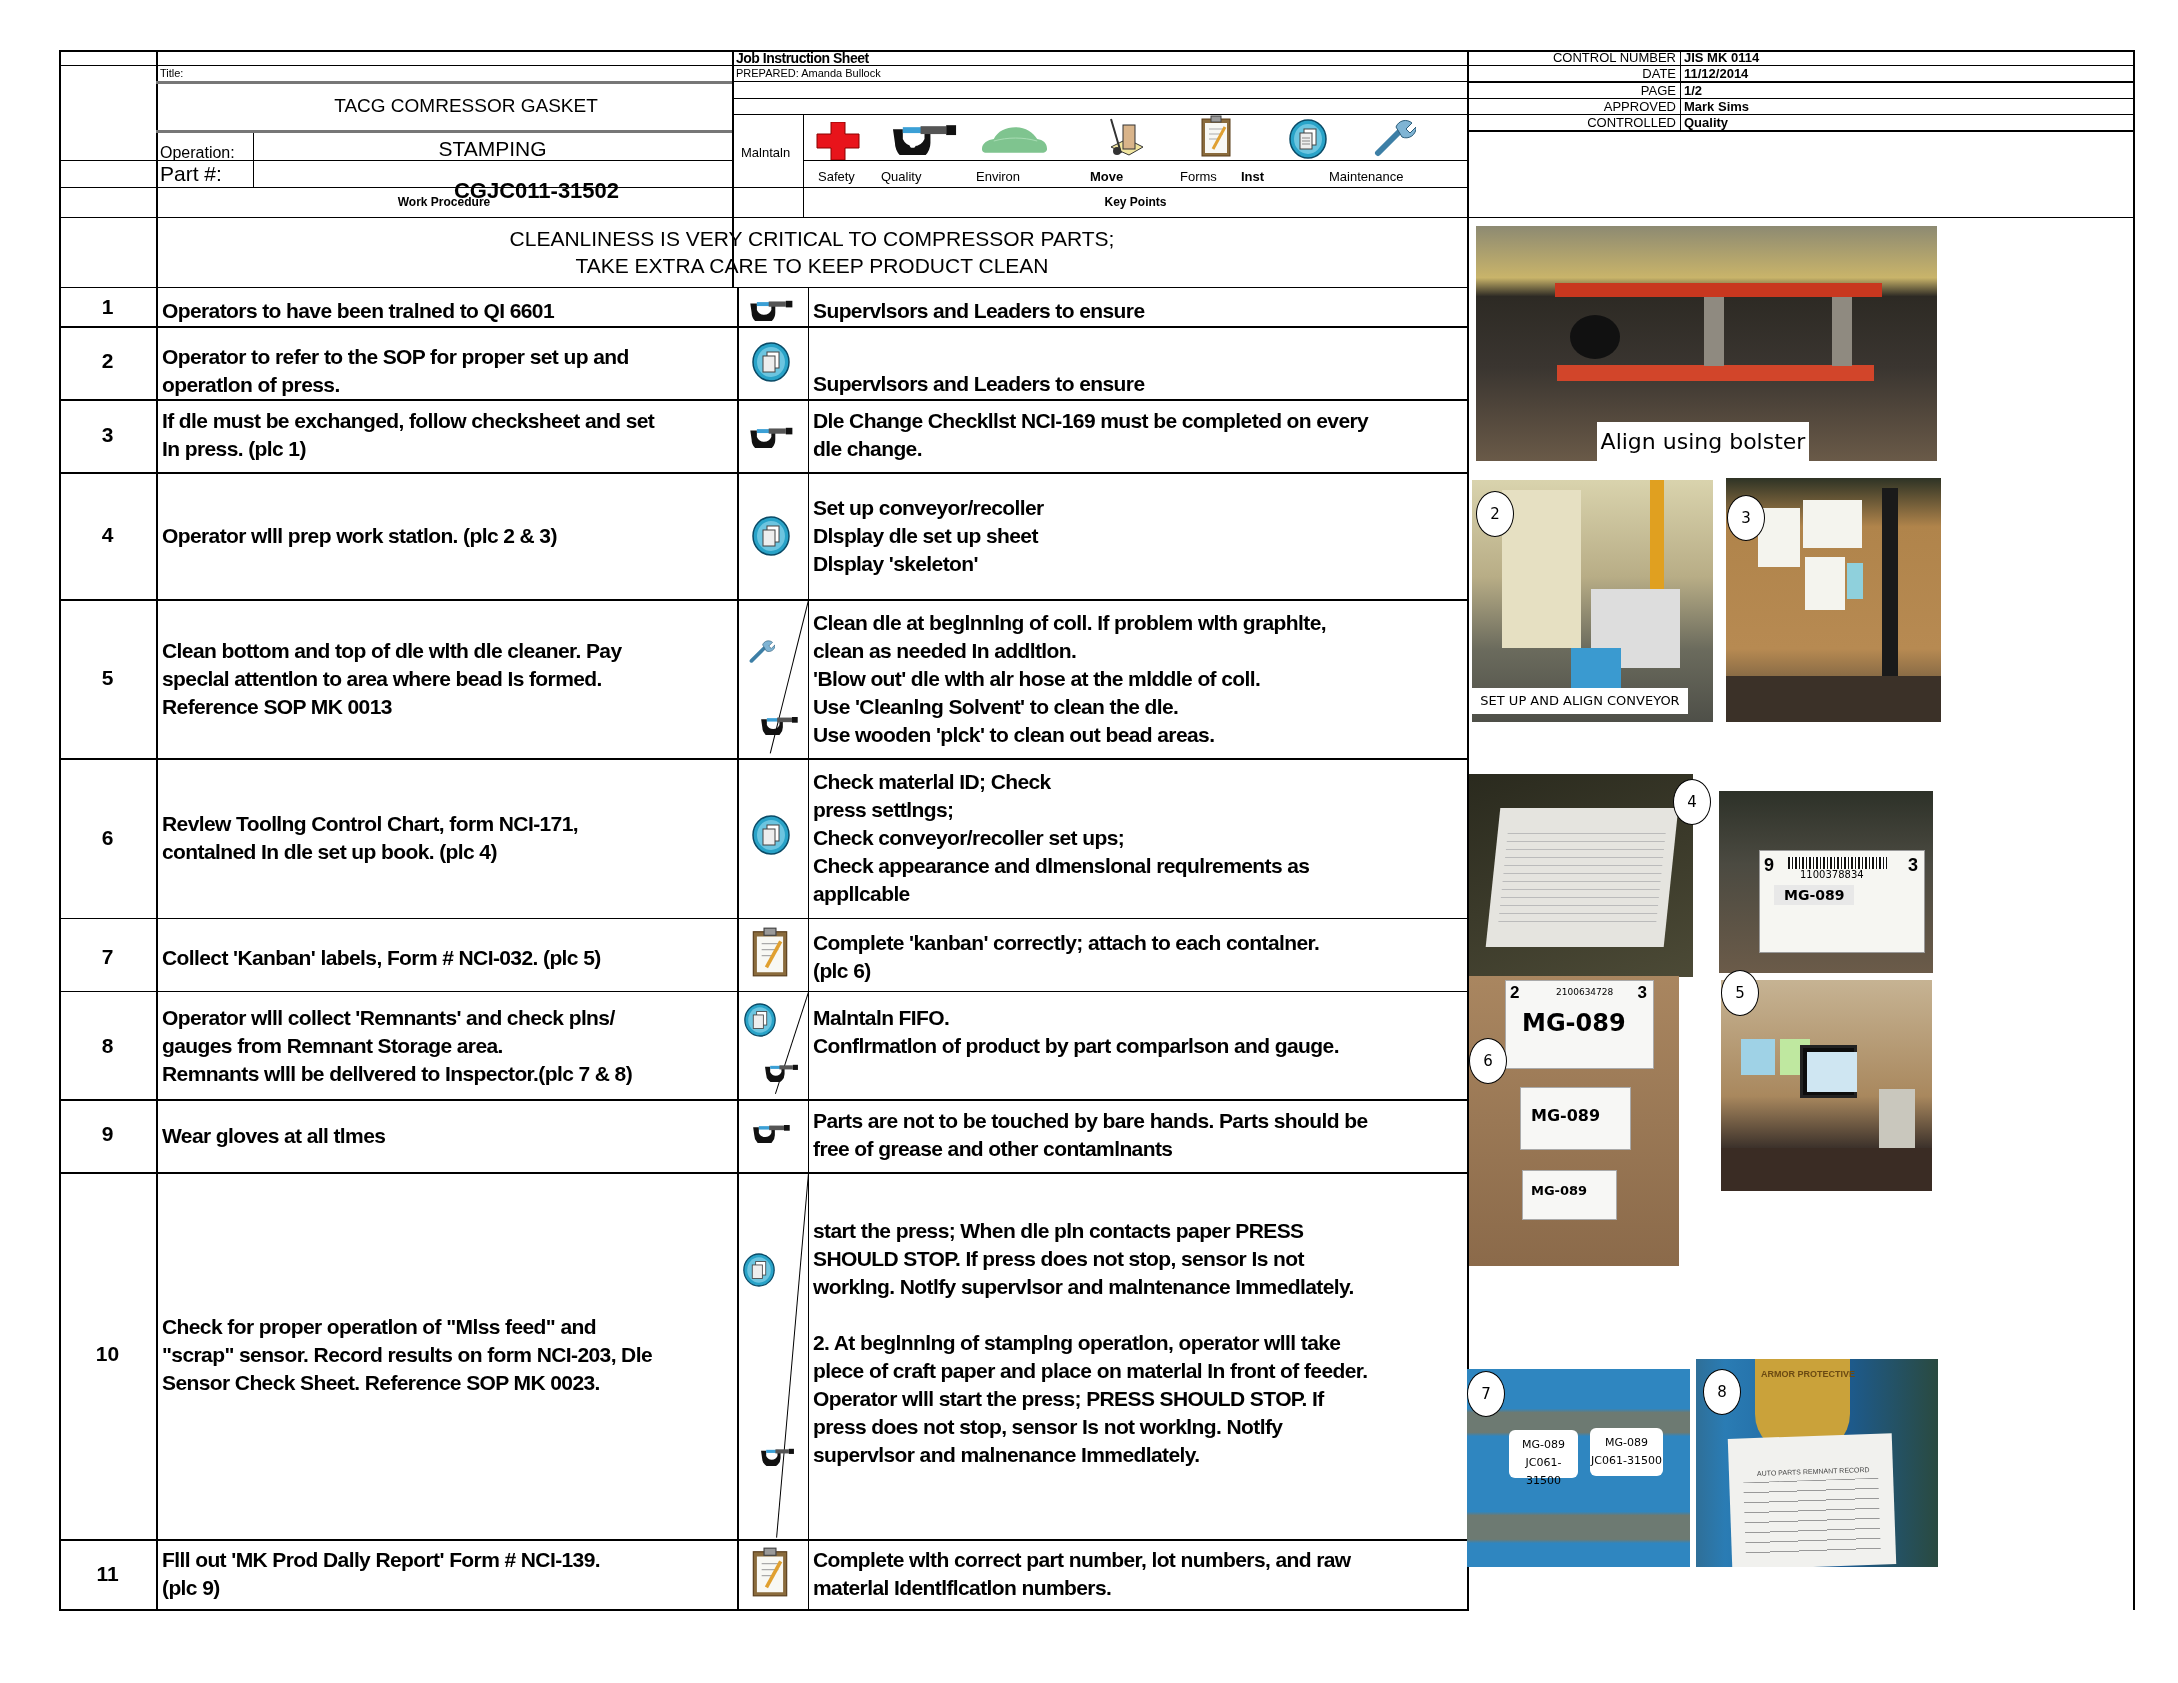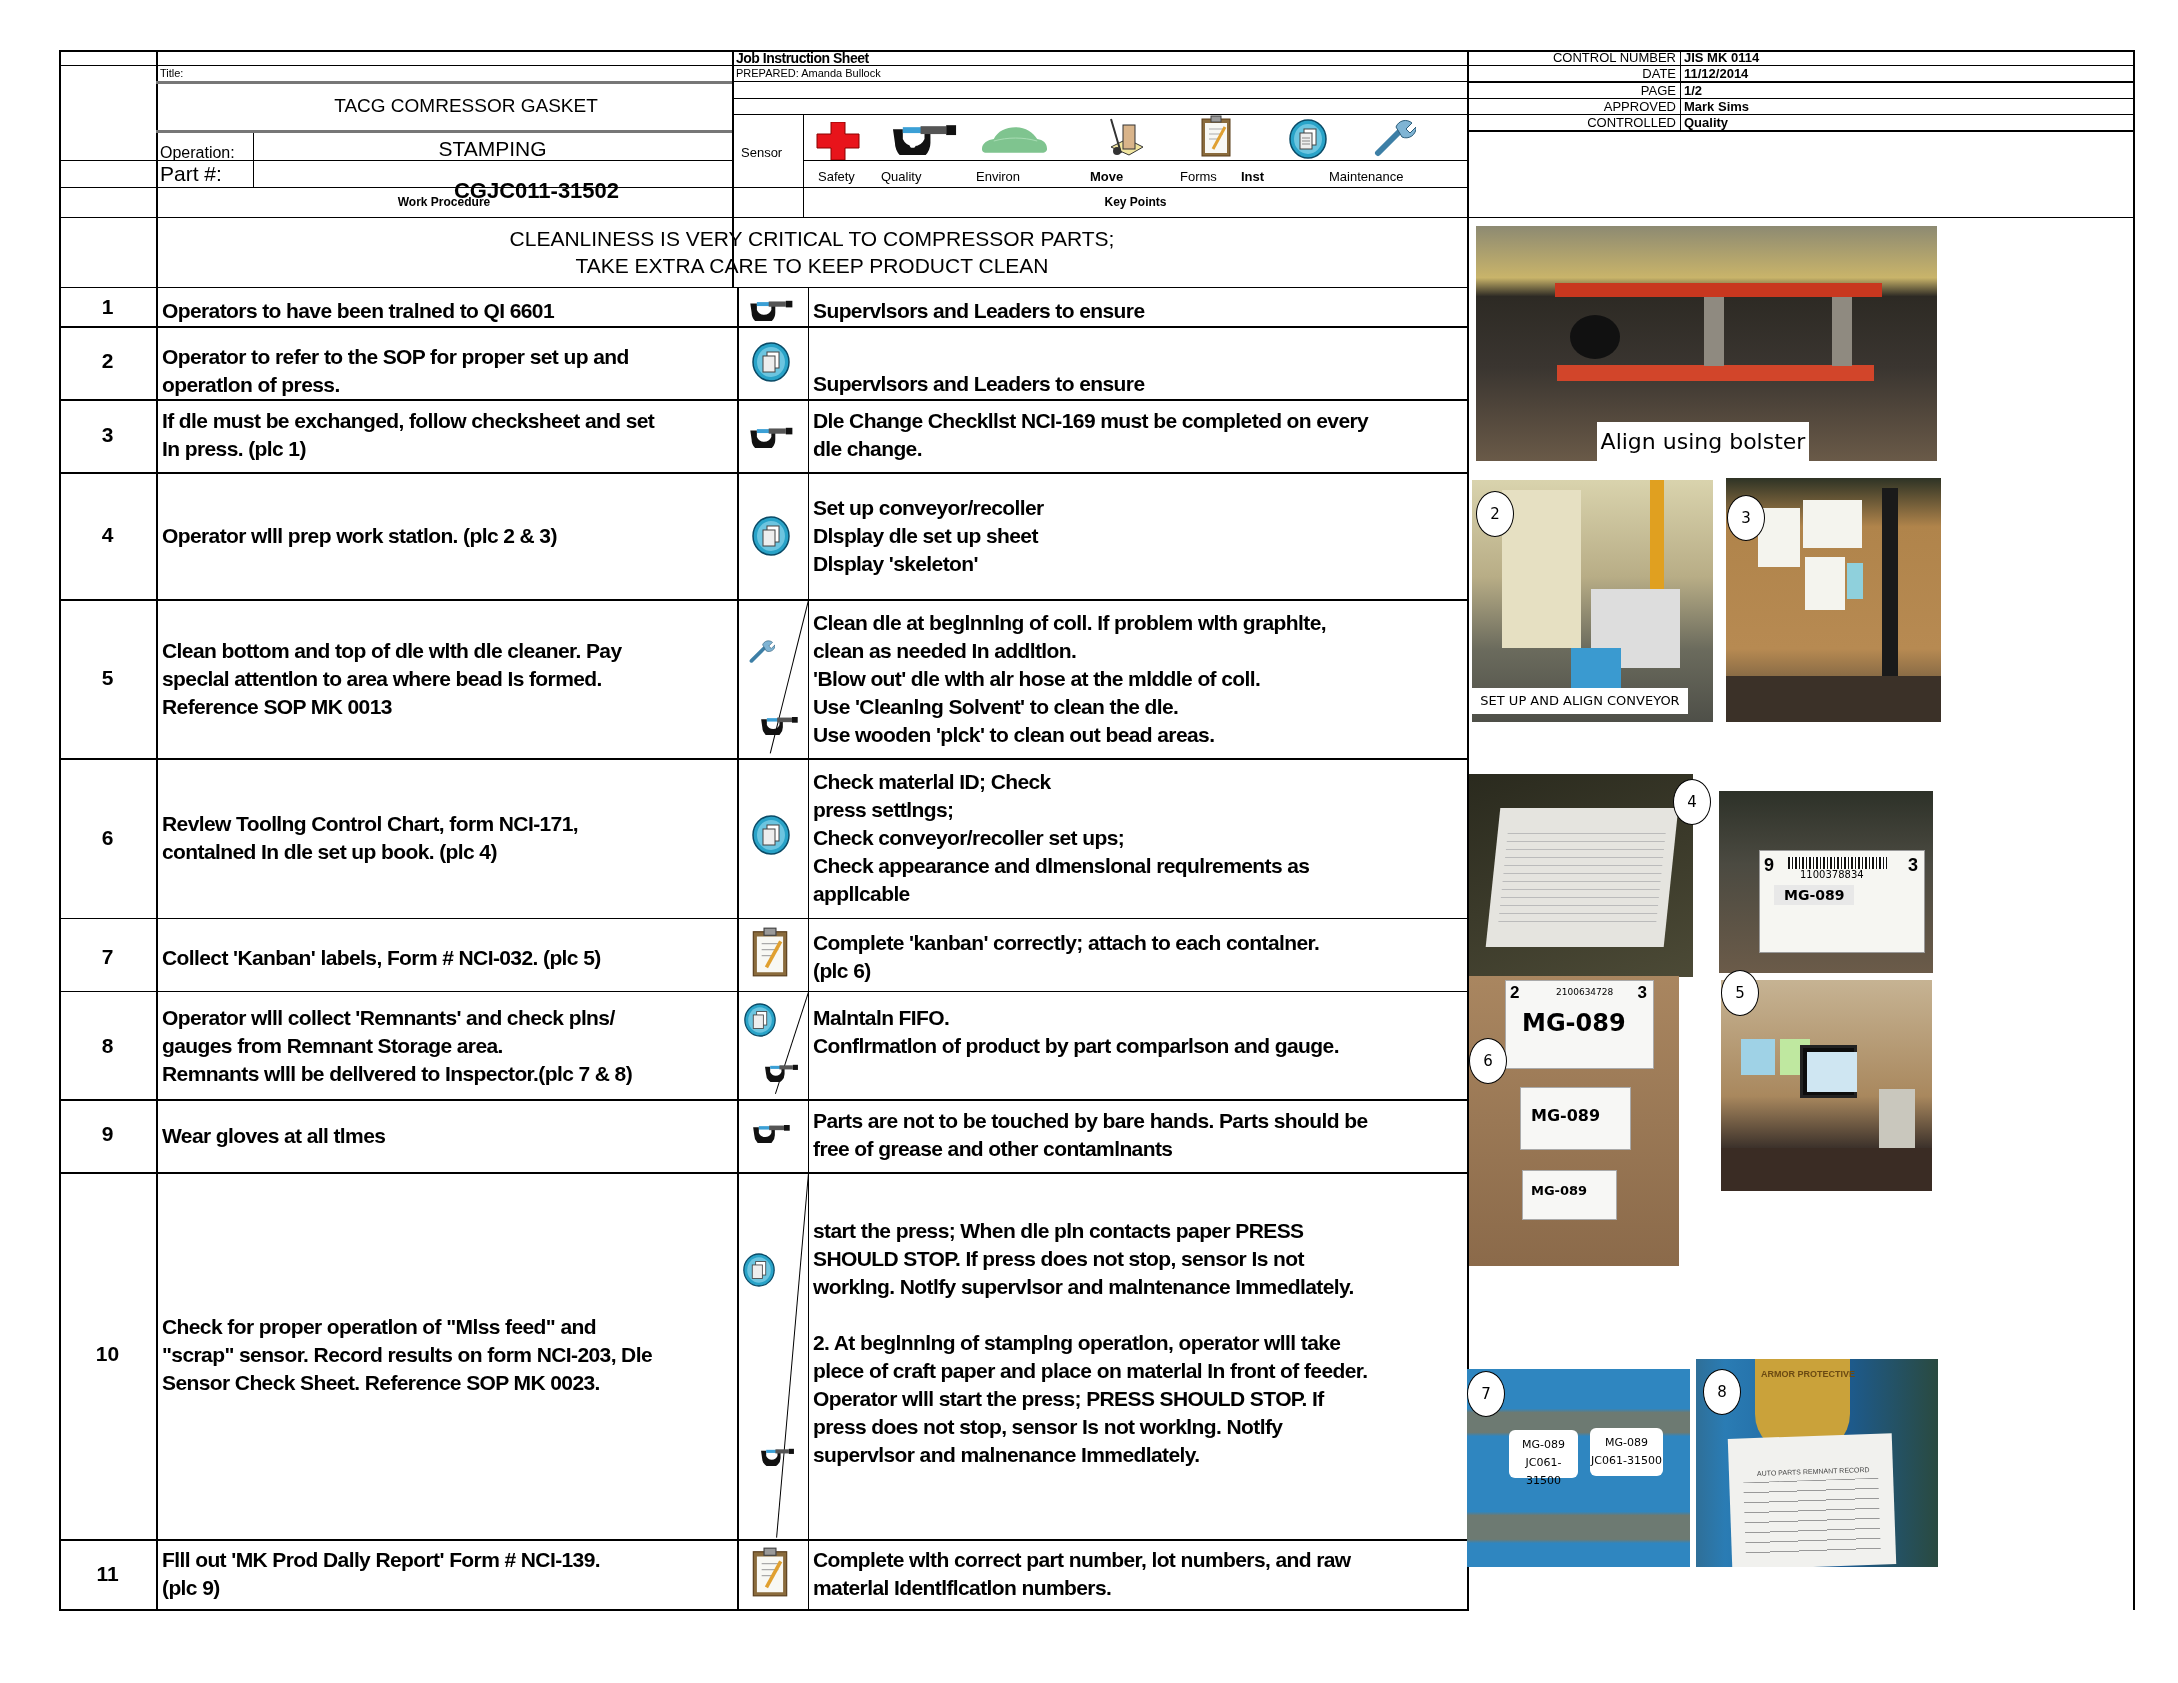--- a/index.html
+++ b/index.html
@@ -83,7 +83,7 @@
 <div class="txt b" style="left:253px;width:479px;text-align:center;top:178px;font-size:22px;padding-left:44px;">CGJC011-31502</div>
 <div class="txt b" style="left:156px;width:576px;text-align:center;top:195px;font-size:12px;">Work Procedure</div>
 <div class="txt b" style="left:803px;width:665px;text-align:center;top:195px;font-size:12px;">Key Points</div>
-<div class="txt" style="left:741px;top:145px;font-size:13px;">Sensor</div>
+<div class="txt" style="left:741px;top:145px;font-size:13px;">Malntaln</div>
 
 <div class="icon" style="left:815px;top:122px;width:46px;height:38px;">
   <svg width="46" height="38" viewBox="0 0 46 38">

